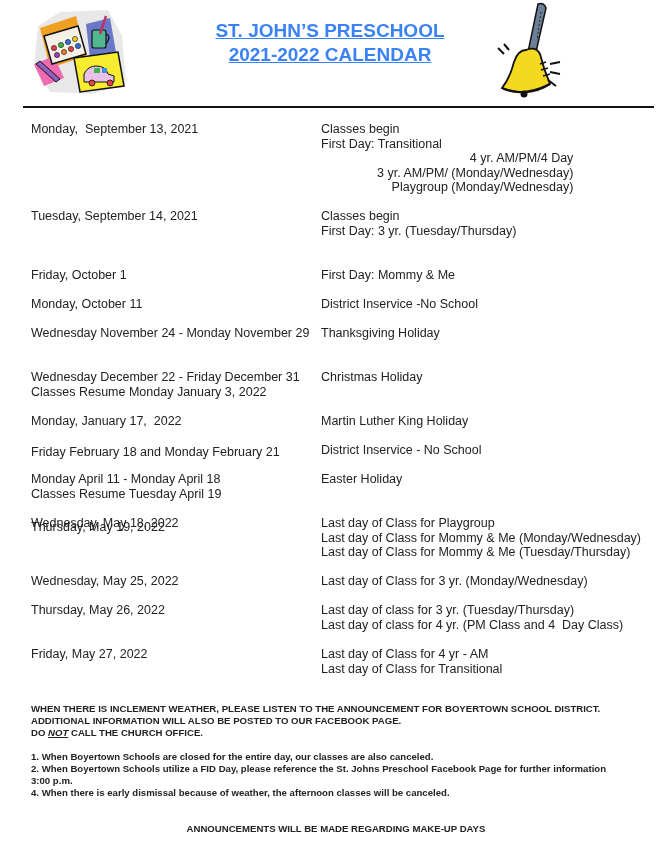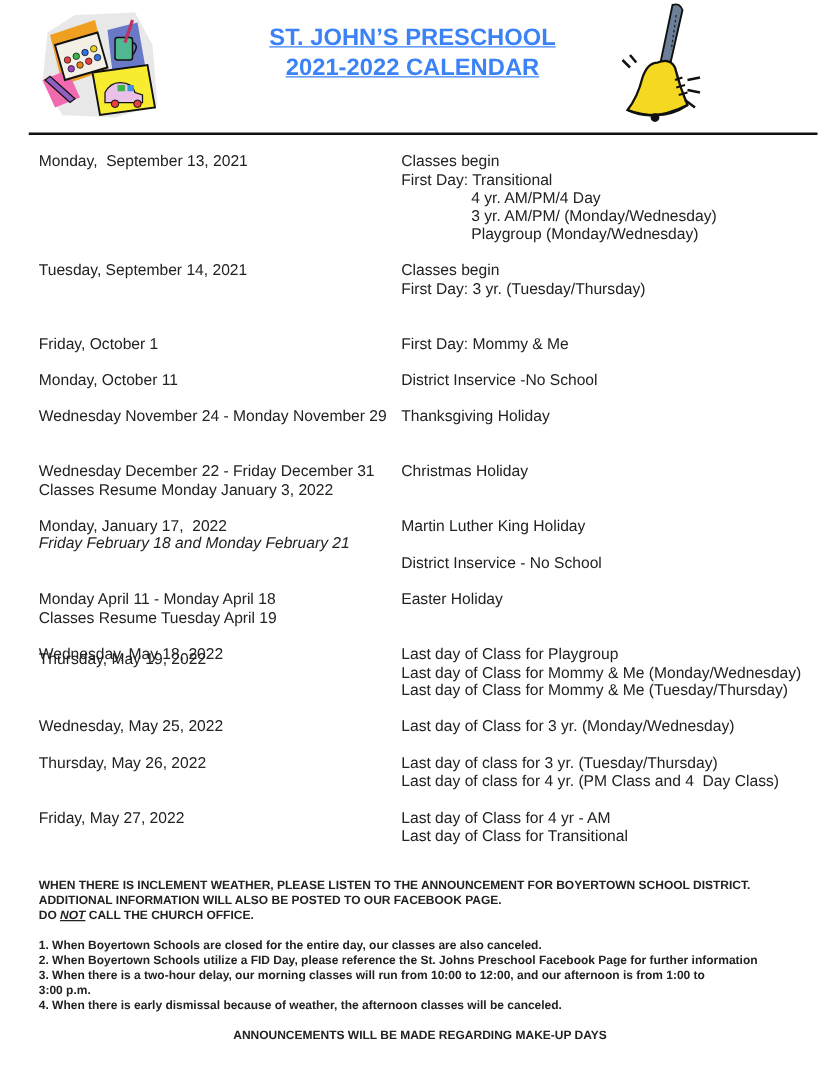--- a/index.html
+++ b/index.html
@@ -17,7 +17,7 @@
   .line { display: block; }
   .date-col { left: 31px; }
   .desc-col { left: 321px; }
-  .ind1 { padding-left: 56px; }
+  .ind1 { padding-left: 56px; text-align: right; }
   .ind2 { padding-left: 87px; }
   .notice { position: absolute; left: 31px; width: 630px; font-size: 9.6px; font-weight: bold;
             line-height: 12px; color: #222222; }

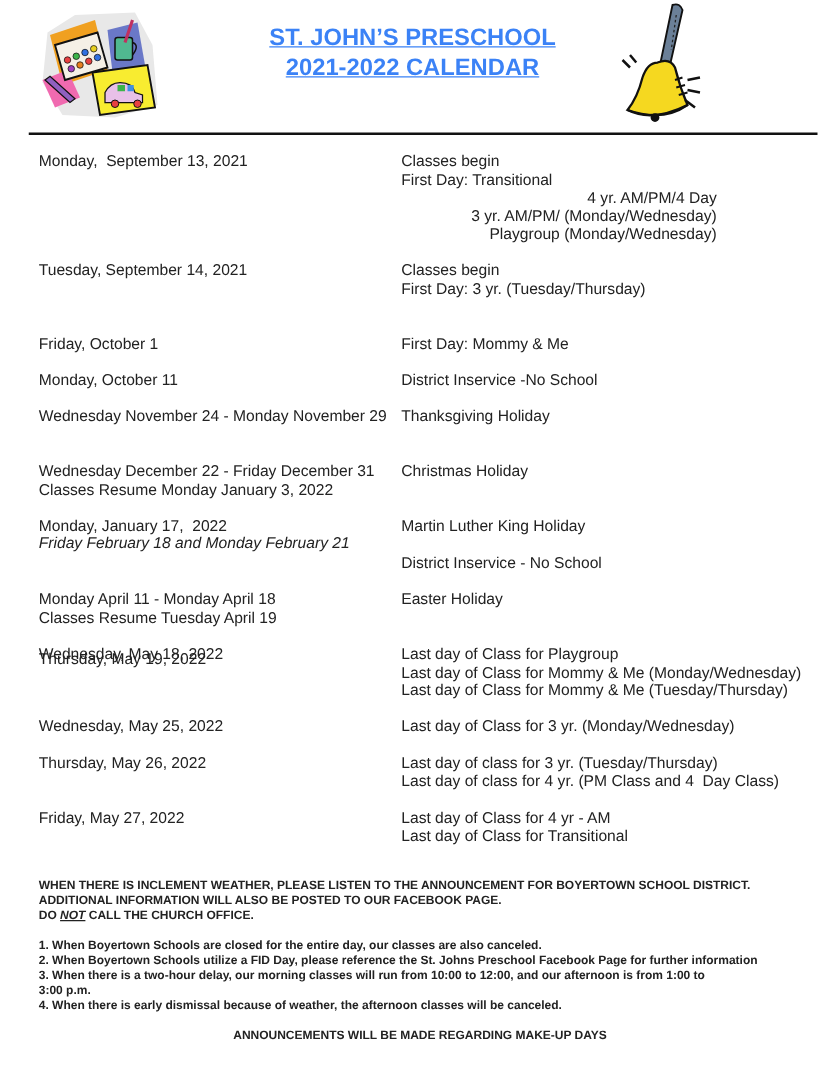--- a/index.html
+++ b/index.html
@@ -91,7 +91,7 @@
     <div class="ev desc-col" style="top: 370px;"><span class="line">Christmas Holiday</span></div>
     <div class="ev date-col" style="top: 414px;"><span class="line">Monday, January 17,  2022</span></div>
     <div class="ev desc-col" style="top: 414px;"><span class="line">Martin Luther King Holiday</span></div>
-    <div class="ev date-col" style="top: 427px; font-style: italic;"><span class="line">Friday February 18 and Monday February 21</span></div>
+    <div class="ev date-col" style="top: 445px;"><span class="line">Friday February 18 and Monday February 21</span></div>
     <div class="ev desc-col" style="top: 443px;"><span class="line">District Inservice - No School</span></div>
     <div class="ev date-col" style="top: 472px;"><span class="line">Monday April 11 - Monday April 18</span><span class="line">Classes Resume Tuesday April 19</span></div>
     <div class="ev desc-col" style="top: 472px;"><span class="line">Easter Holiday</span></div>

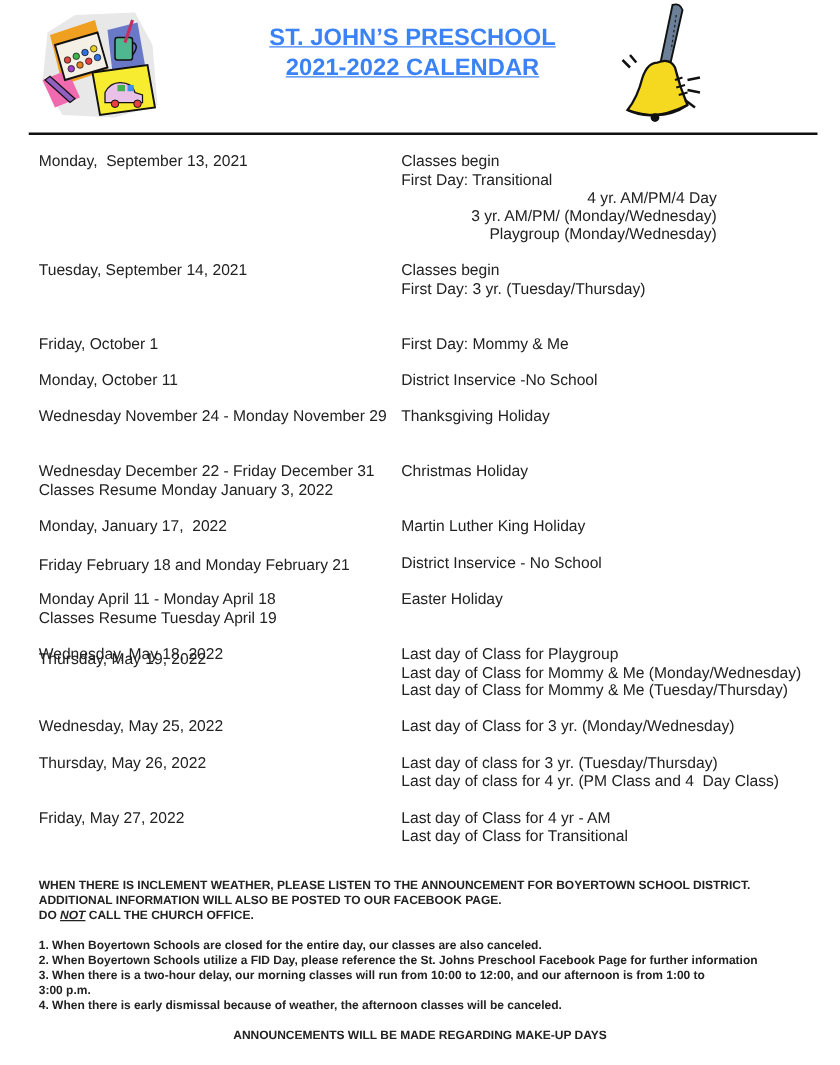--- a/index.html
+++ b/index.html
@@ -116,7 +116,6 @@
 <div class="notice" style="top:751px;">
   <span class="line">1. When Boyertown Schools are closed for the entire day, our classes are also canceled.</span>
   <span class="line">2. When Boyertown Schools utilize a FID Day, please reference the St. Johns Preschool Facebook Page for further information</span>
-  <span class="line">3. When there is a two-hour delay, our morning classes will run from 10:00 to 12:00, and our afternoon is from 1:00 to</span>
   <span class="line">3:00 p.m.</span>
   <span class="line">4. When there is early dismissal because of weather, the afternoon classes will be canceled.</span>
 </div>

